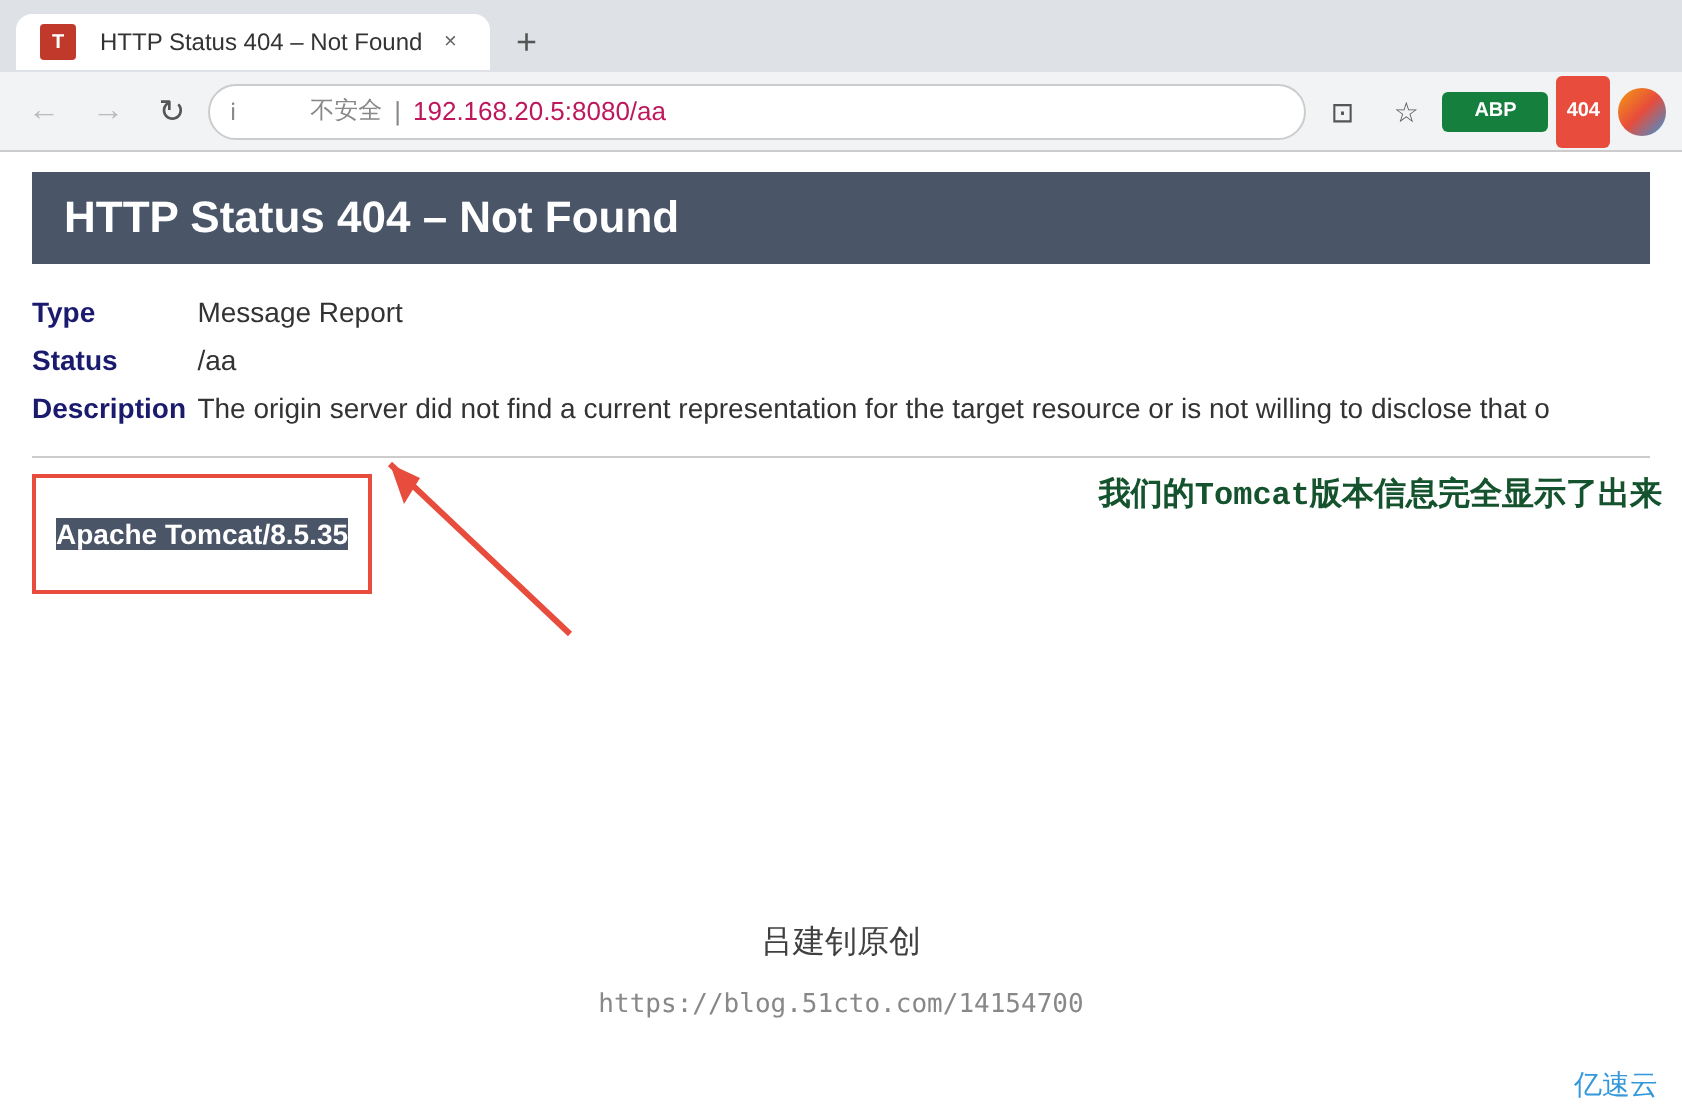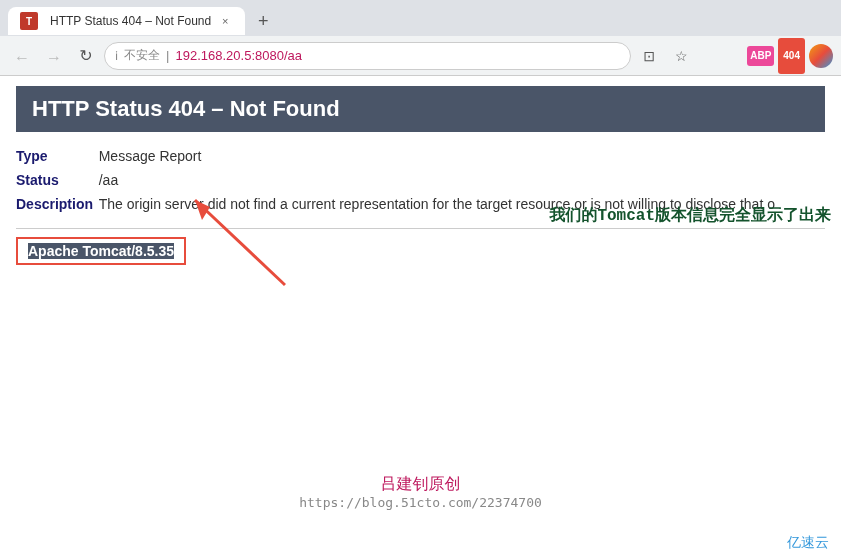--- a/index.html
+++ b/index.html
@@ -93,7 +93,7 @@
       font-size: 13px;
     }
     .security-icon { color: #888; font-size: 12px; }
-    .insecure-label { color: #888; font-size: 12px; }
+    .insecure-label { color: #888; font-size: 12px; margin-left: 31px; }
     .url-text { color: #be185d; font-size: 13px; flex: 1; }
     .nav-right-icons {
       display: flex; align-items: center; gap: 4px;

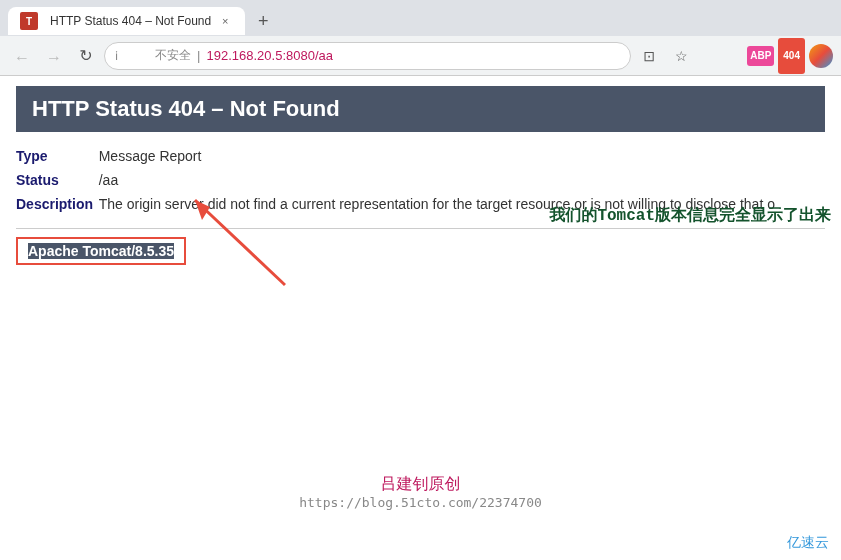--- a/index.html
+++ b/index.html
@@ -107,14 +107,14 @@
       color: #555;
     }
     .abp-badge {
-      background: #ec4899;
+      background: #15803d;
       color: white;
       font-size: 10px;
       font-weight: bold;
-      padding: 2px 3px;
+      padding: 2px 16px;
       border-radius: 3px;
       height: 20px;
-      display: flex; align-items: center; margin-left: 48px;
+      display: flex; align-items: center;
     }
     .abp-count {
       background: #e74c3c;

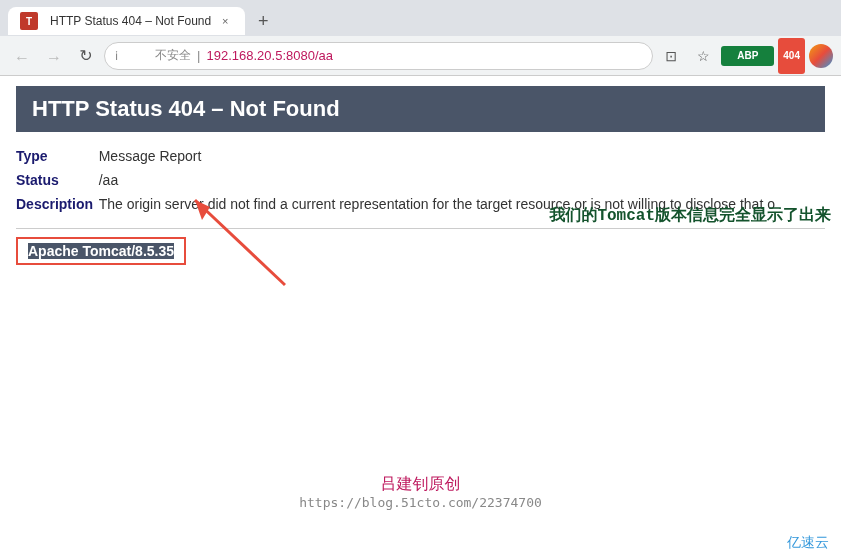--- a/index.html
+++ b/index.html
@@ -222,7 +222,7 @@
     .tomcat-footer-box {
       border: 2px solid #e74c3c;
       display: inline-block;
-      padding: 4px 10px;
+      padding: 20px 10px;
     }
   </style>
 </head>

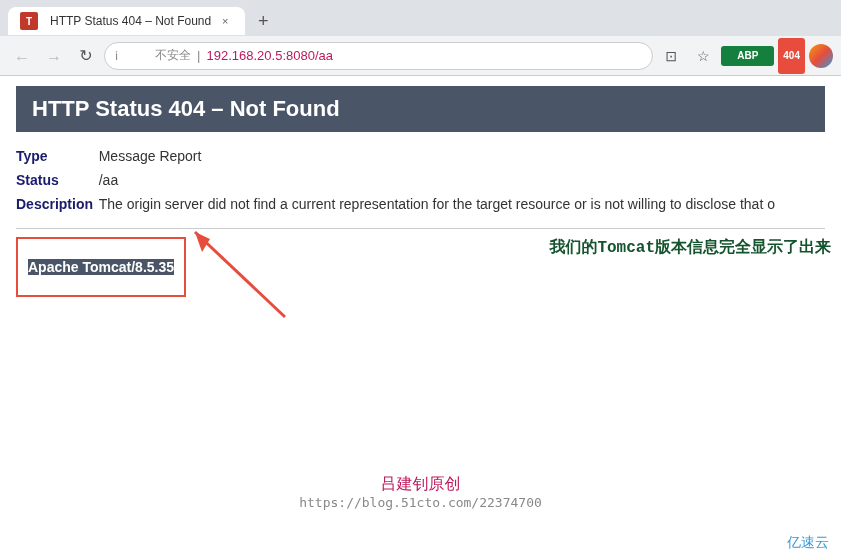--- a/index.html
+++ b/index.html
@@ -319,7 +319,7 @@
 </div>
 
 <div style="position:absolute; bottom:50px; left:50%; transform:translateX(-50%); text-align:center; white-space:nowrap;">
-  <div class="watermark-title" style="color:#be185d; font-size:16px; font-family:'Microsoft YaHei', SimHei, Arial, sans-serif; margin-bottom:0;">吕建钊原创</div>
+  <div class="watermark-title" style="color:#404040; font-size:16px; font-family:'Microsoft YaHei', SimHei, Arial, sans-serif; margin-bottom:13px;">吕建钊原创</div>
   <div class="watermark-url" style="color:#888; font-size:13px; font-family:monospace;">https://blog.51cto.com/22374700</div>
 </div>
 

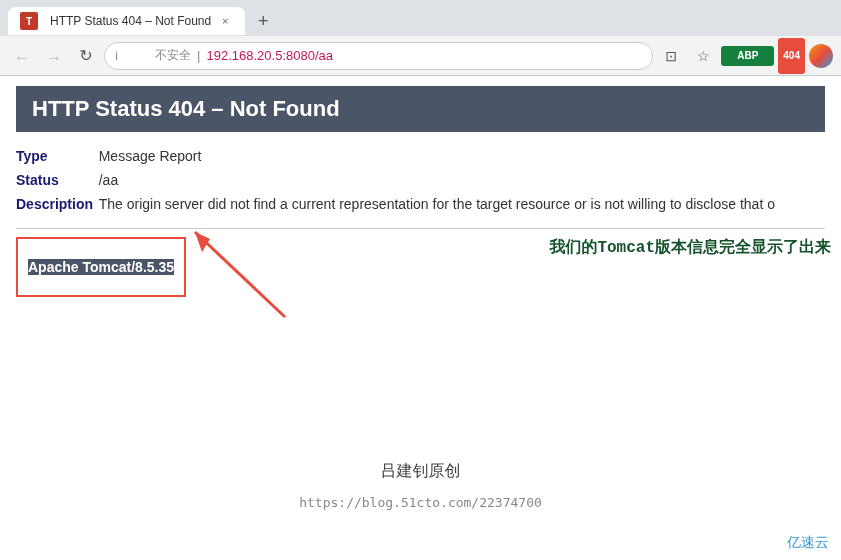--- a/index.html
+++ b/index.html
@@ -320,7 +320,7 @@
 
 <div style="position:absolute; bottom:50px; left:50%; transform:translateX(-50%); text-align:center; white-space:nowrap;">
   <div class="watermark-title" style="color:#404040; font-size:16px; font-family:'Microsoft YaHei', SimHei, Arial, sans-serif; margin-bottom:13px;">吕建钊原创</div>
-  <div class="watermark-url" style="color:#888; font-size:13px; font-family:monospace;">https://blog.51cto.com/22374700</div>
+  <div class="watermark-url" style="color:#888; font-size:13px; font-family:monospace;">https://blog.51cto.com/14154700</div>
 </div>
 
 <div style="position:absolute; bottom:8px; right:12px; font-size:14px; color:#3498db; font-family:Arial, sans-serif;">

